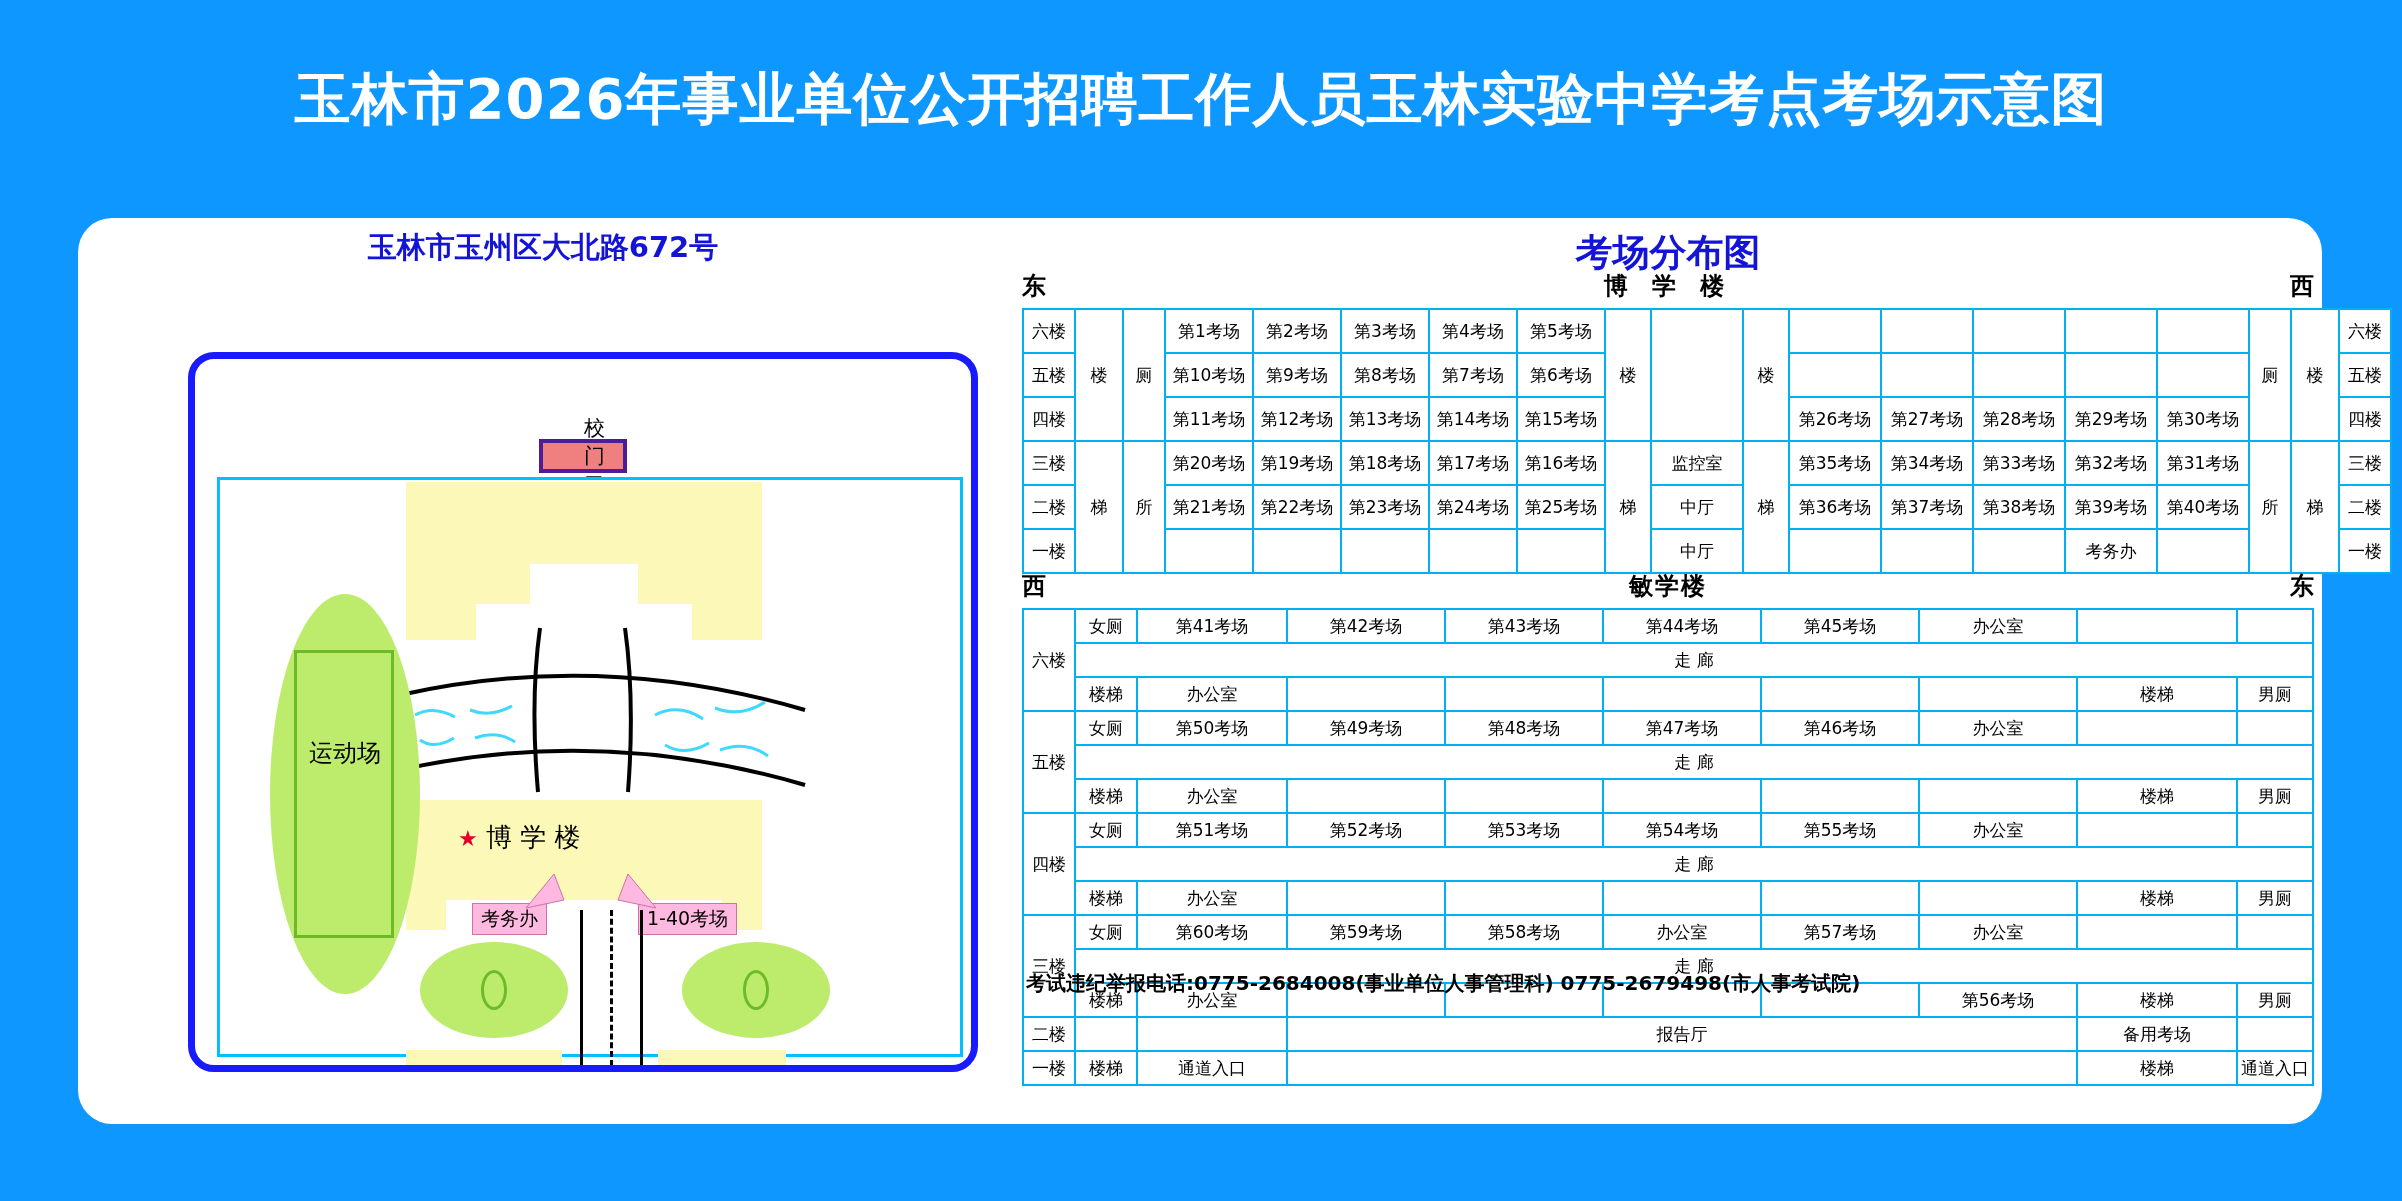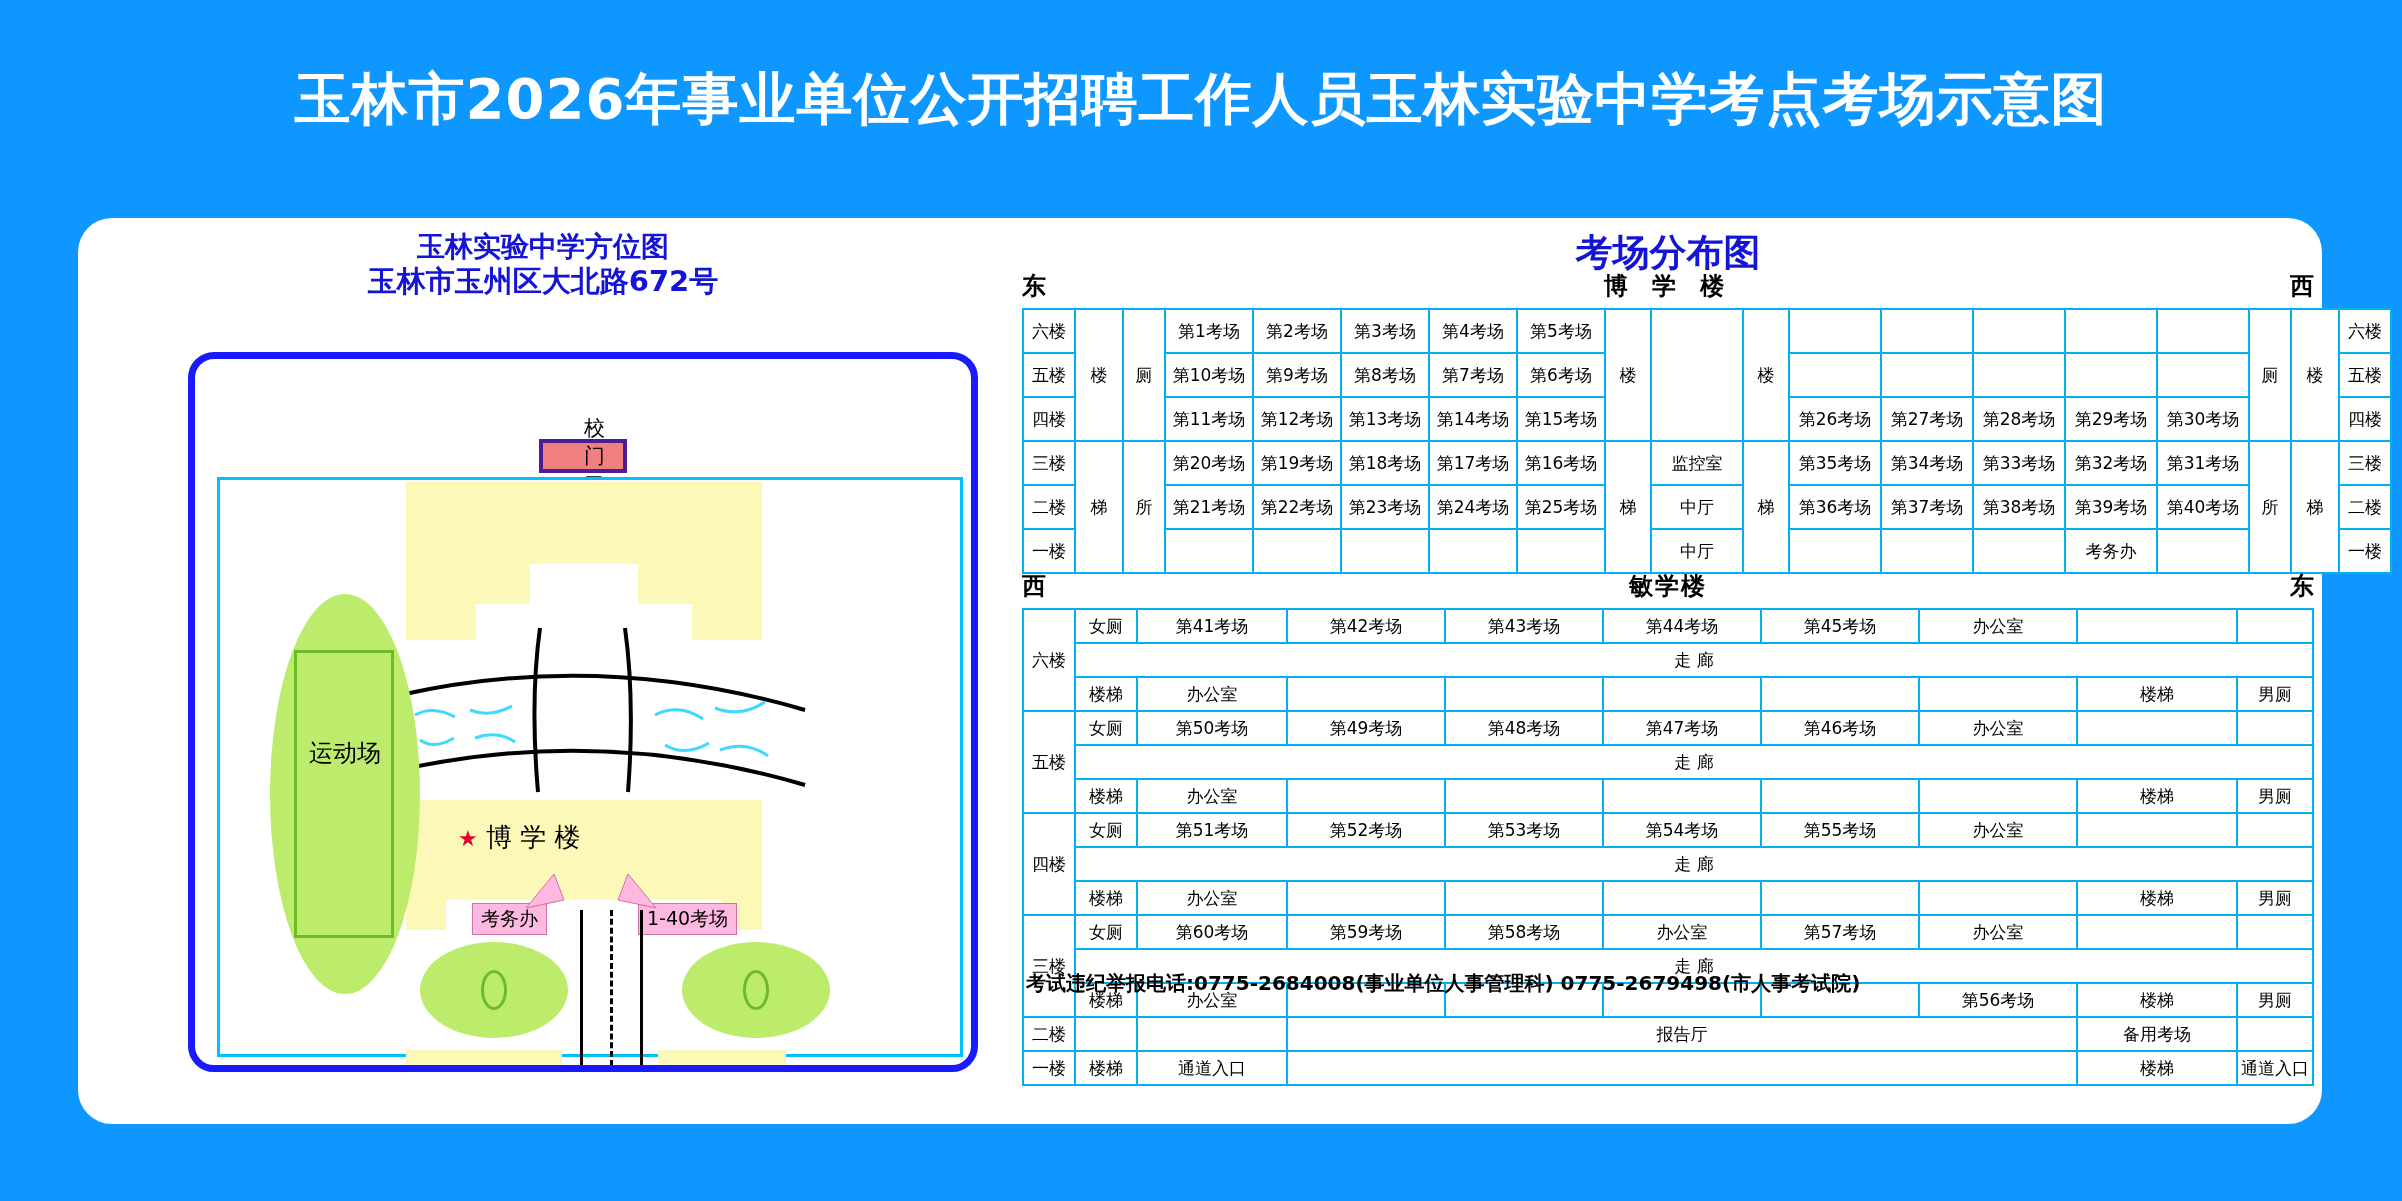--- a/index.html
+++ b/index.html
@@ -156,7 +156,6 @@
 
     <div>
       <div class="left-head">
-        <div>玉林实验中学方位图</div>
         <div class="l2">玉林市玉州区大北路672号</div>
       </div>
 

